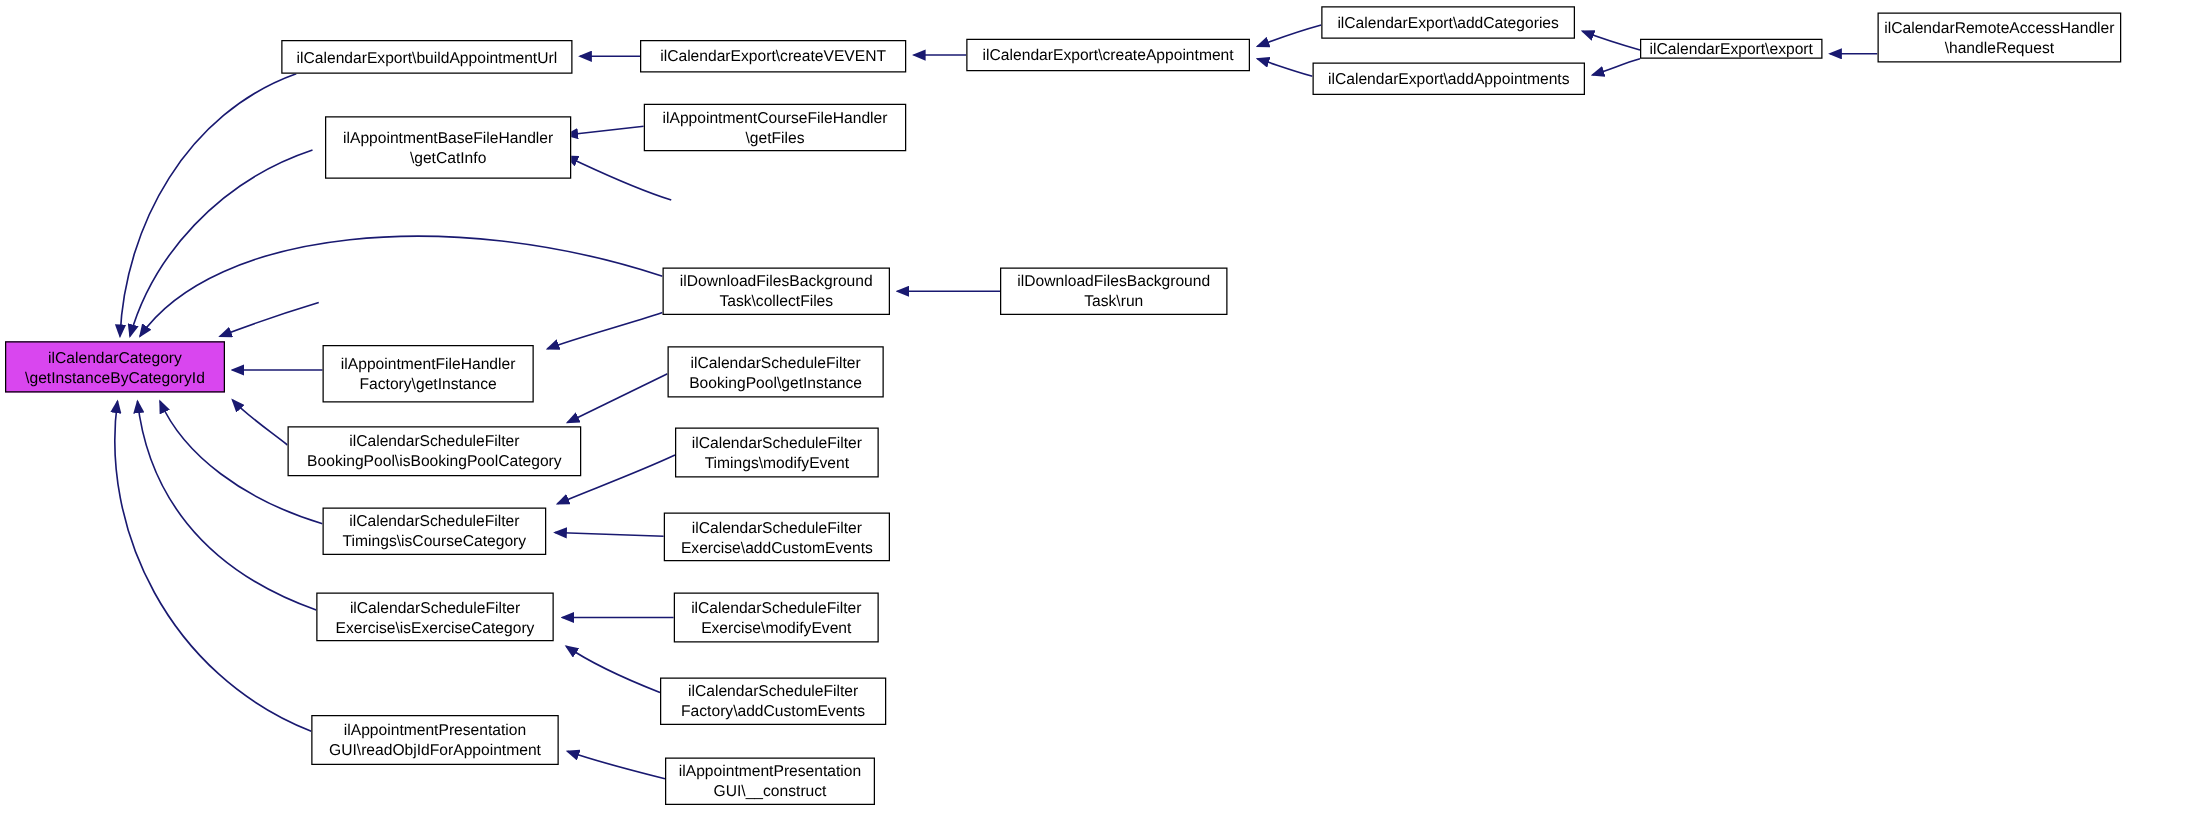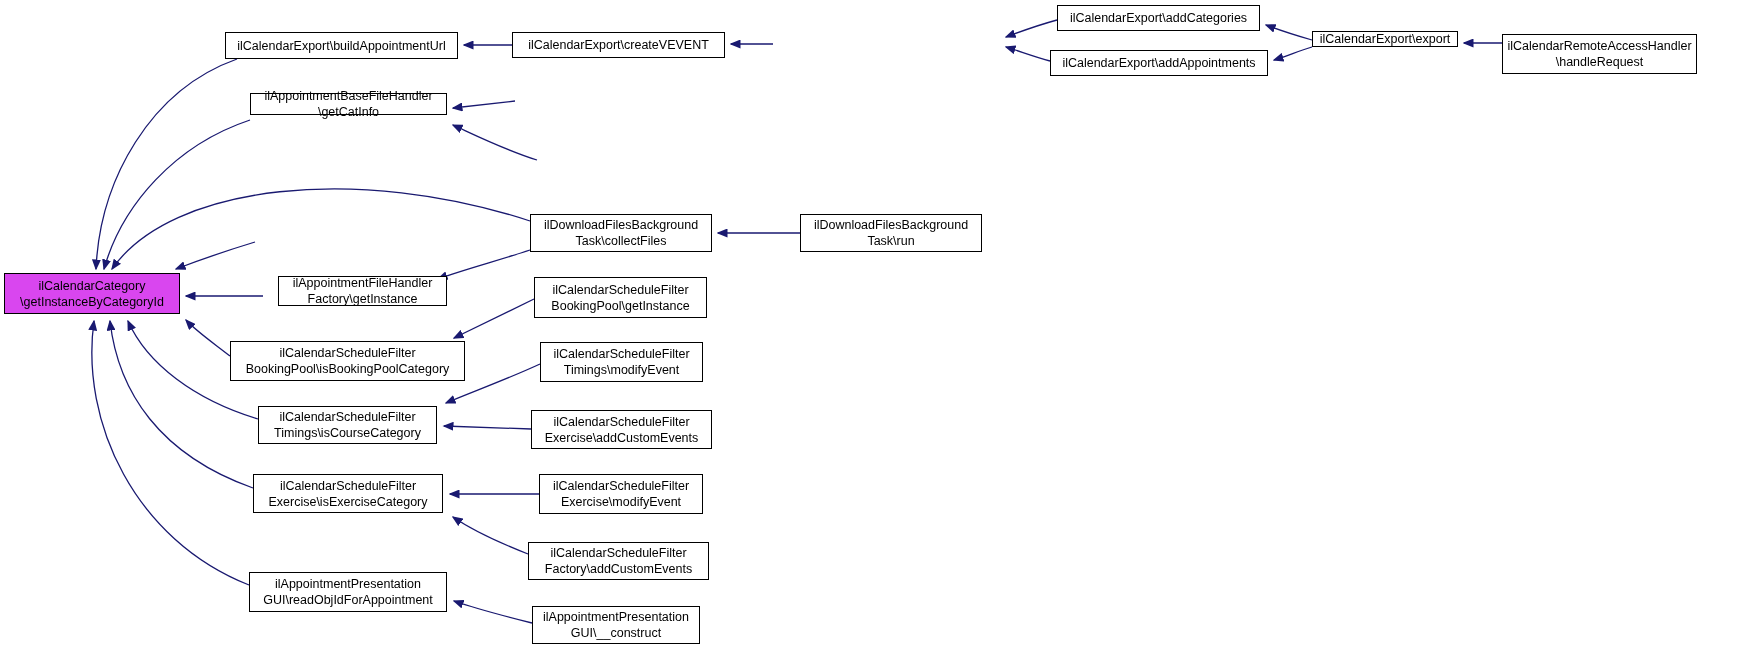--- a/index.html
+++ b/index.html
@@ -97,7 +97,7 @@
     <span>ilCalendarExport\export</span>
   </div>
 
-  <div class="node" style="left:1502px;top:34px;width:195px;height:40px">
+  <div class="node" style="left:1502px;top:10px;width:195px;height:40px">
     <span>ilCalendarRemoteAccessHandler</span>
     <span>\handleRequest</span>
   </div>

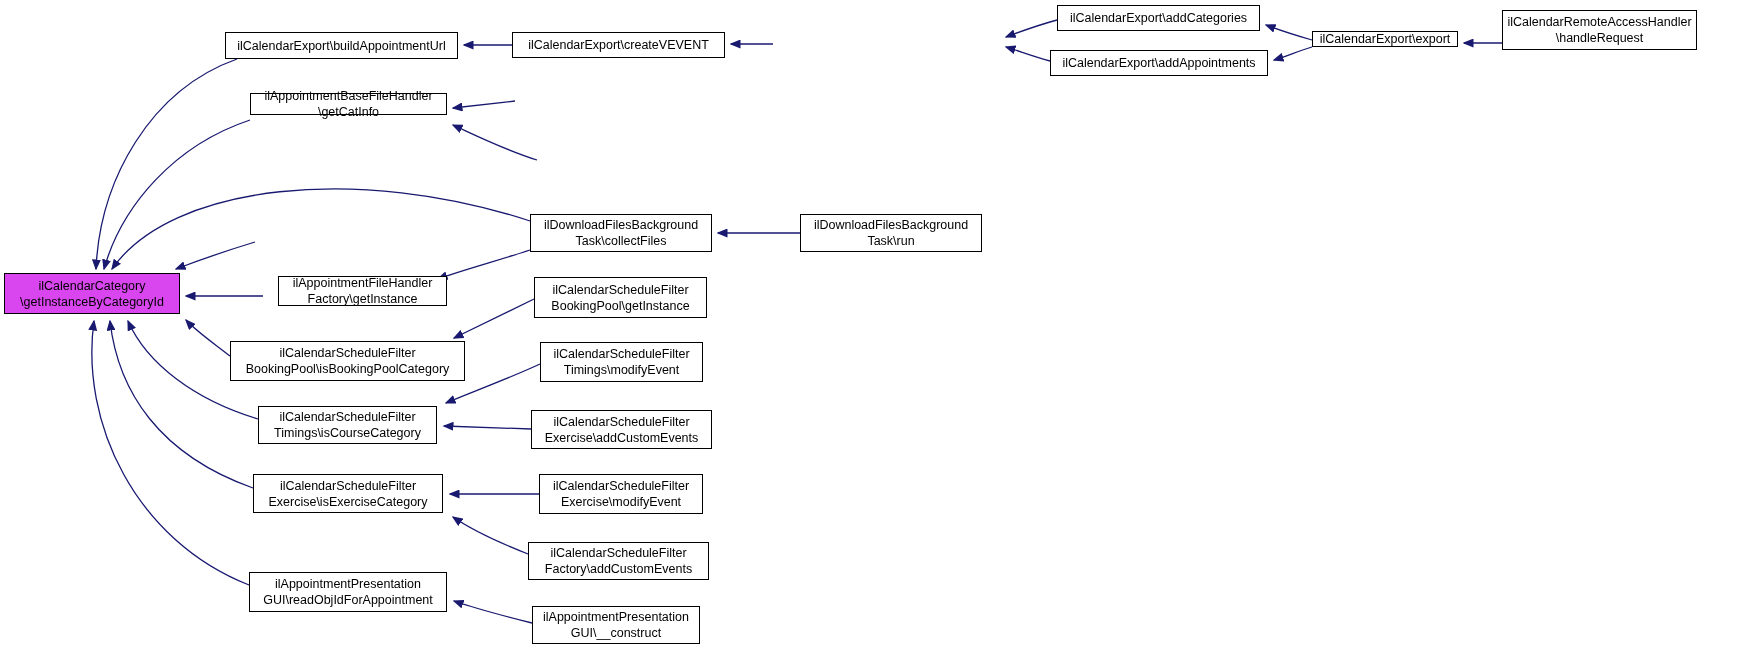--- a/index.html
+++ b/index.html
@@ -84,6 +84,9 @@
     <span>ilCalendarExport\createVEVENT</span>
   </div>
 
+  <div class="node" style="left:773px;top:31px;width:227px;height:26px">
+    <span>ilCalendarExport\createAppointment</span>
+  </div>
 
   <div class="node" style="left:1057px;top:5px;width:203px;height:26px">
     <span>ilCalendarExport\addCategories</span>

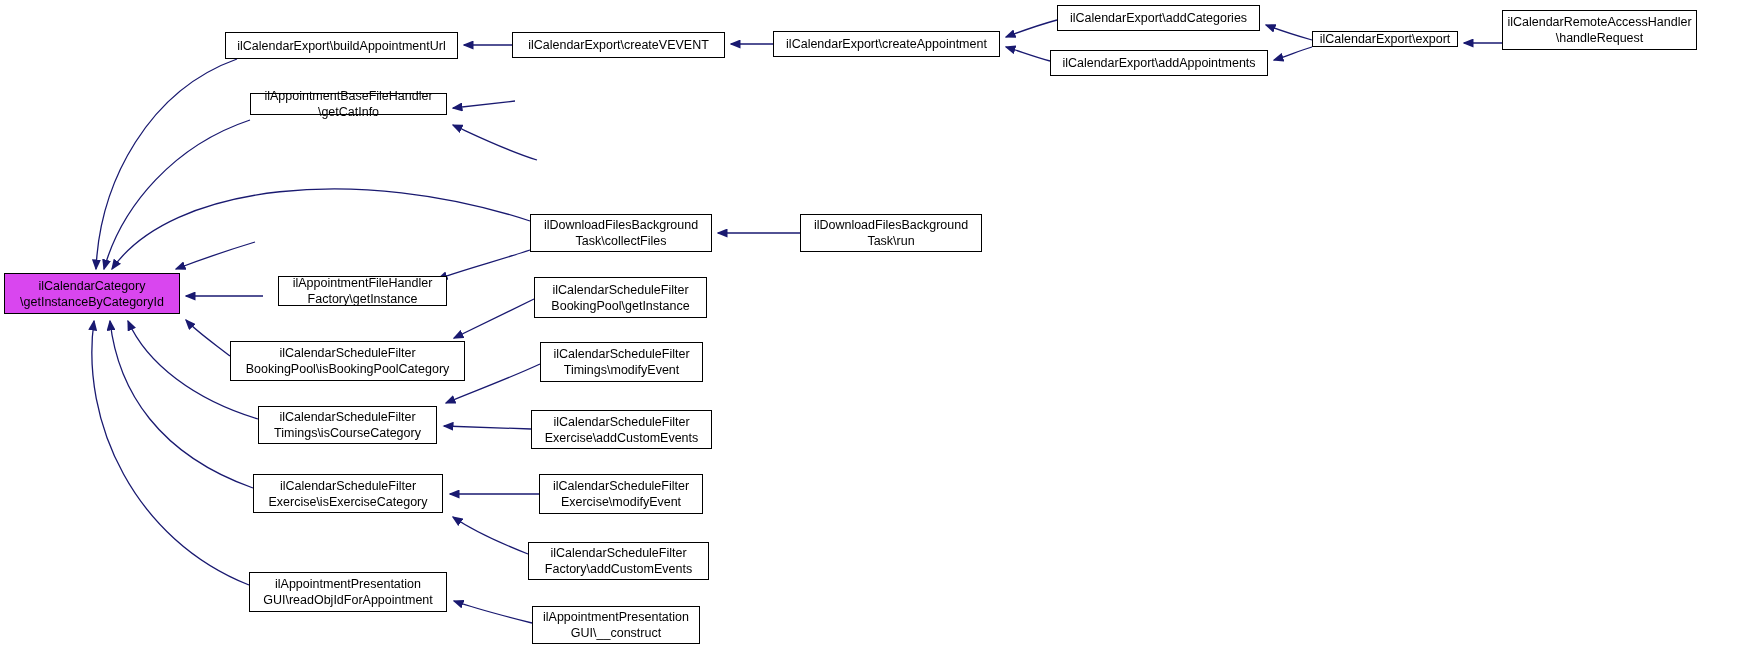--- a/index.html
+++ b/index.html
@@ -110,6 +110,10 @@
     <span>\getCatInfo</span>
   </div>
 
+  <div class="node" style="left:515px;top:83px;width:210px;height:38px">
+    <span>ilAppointmentCourseFileHandler</span>
+    <span>\getFiles</span>
+  </div>
 
 
 

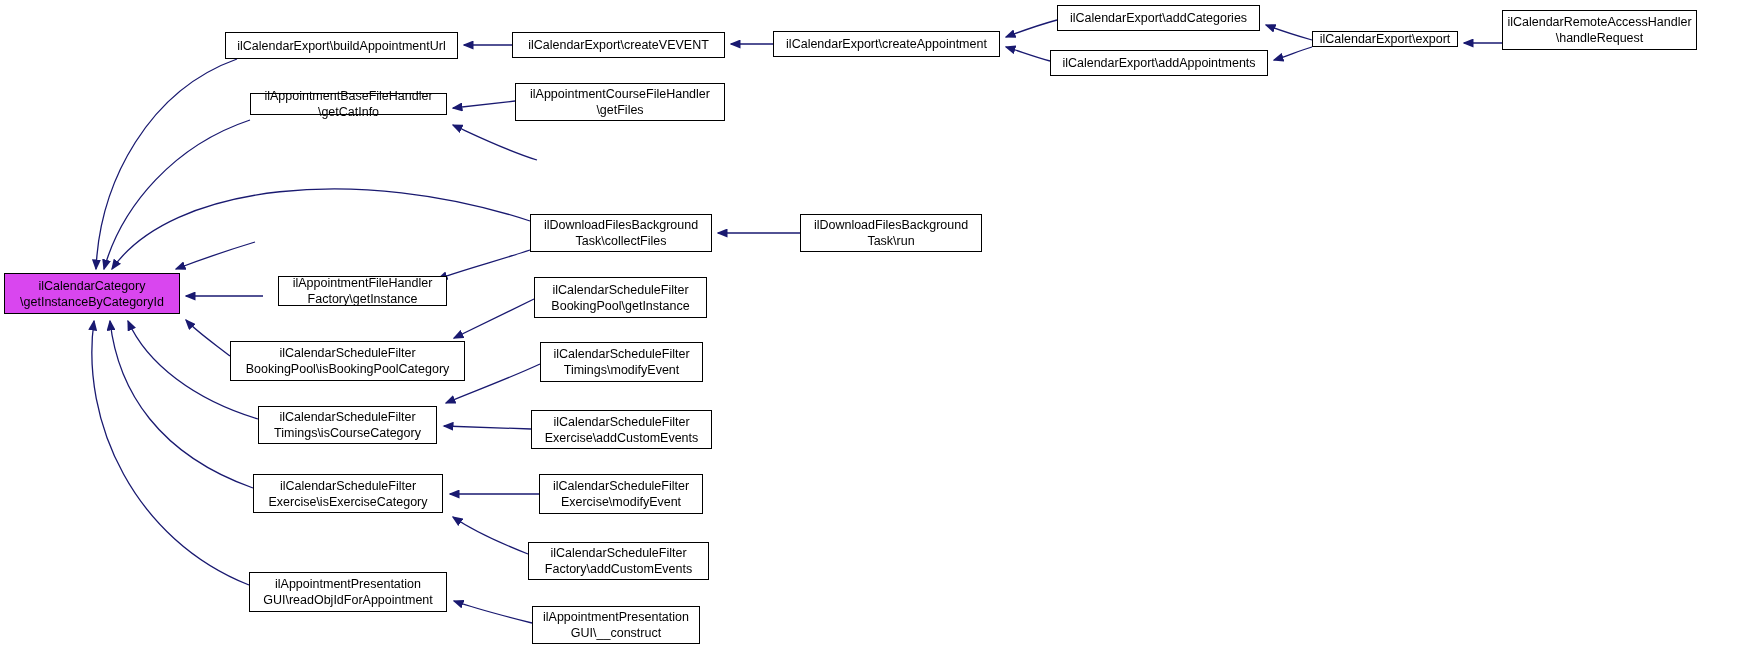--- a/index.html
+++ b/index.html
@@ -105,7 +105,7 @@
     <span>\handleRequest</span>
   </div>
 
-  <div class="node" style="left:250px;top:93px;width:197px;height:22px">
+  <div class="node" style="left:260px;top:93px;width:197px;height:50px">
     <span>ilAppointmentBaseFileHandler</span>
     <span>\getCatInfo</span>
   </div>

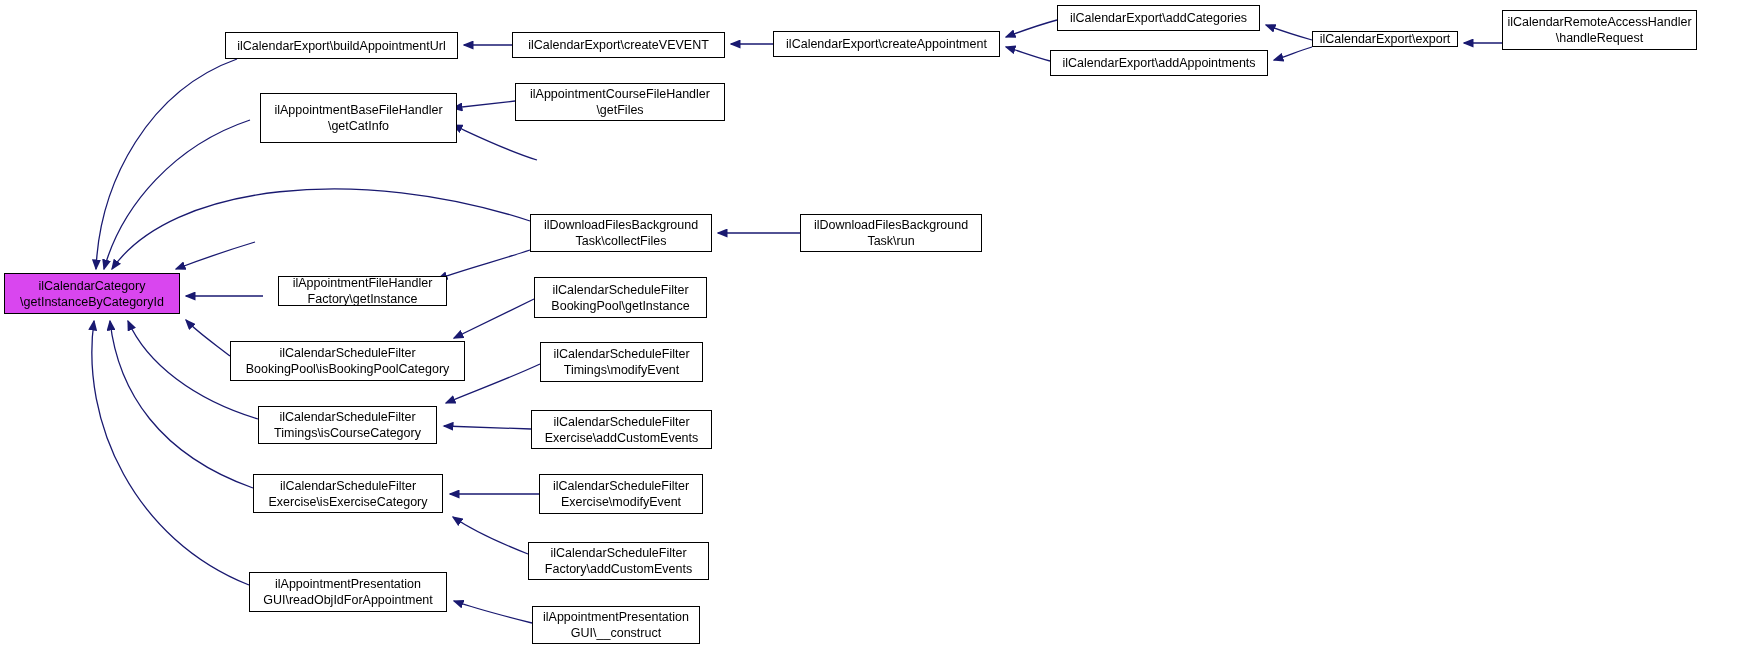--- a/index.html
+++ b/index.html
@@ -127,7 +127,7 @@
     <span>Task\run</span>
   </div>
 
-  <div class="node" style="left:278px;top:276px;width:169px;height:30px">
+  <div class="node" style="left:258px;top:276px;width:169px;height:46px">
     <span>ilAppointmentFileHandler</span>
     <span>Factory\getInstance</span>
   </div>

